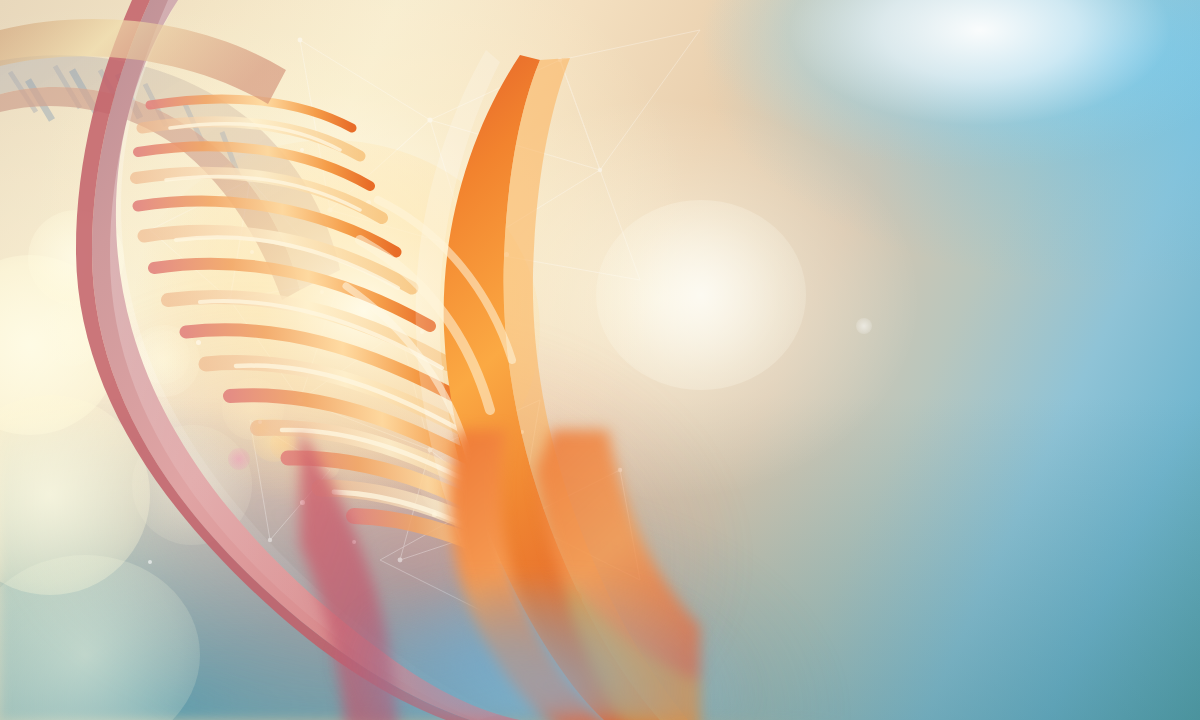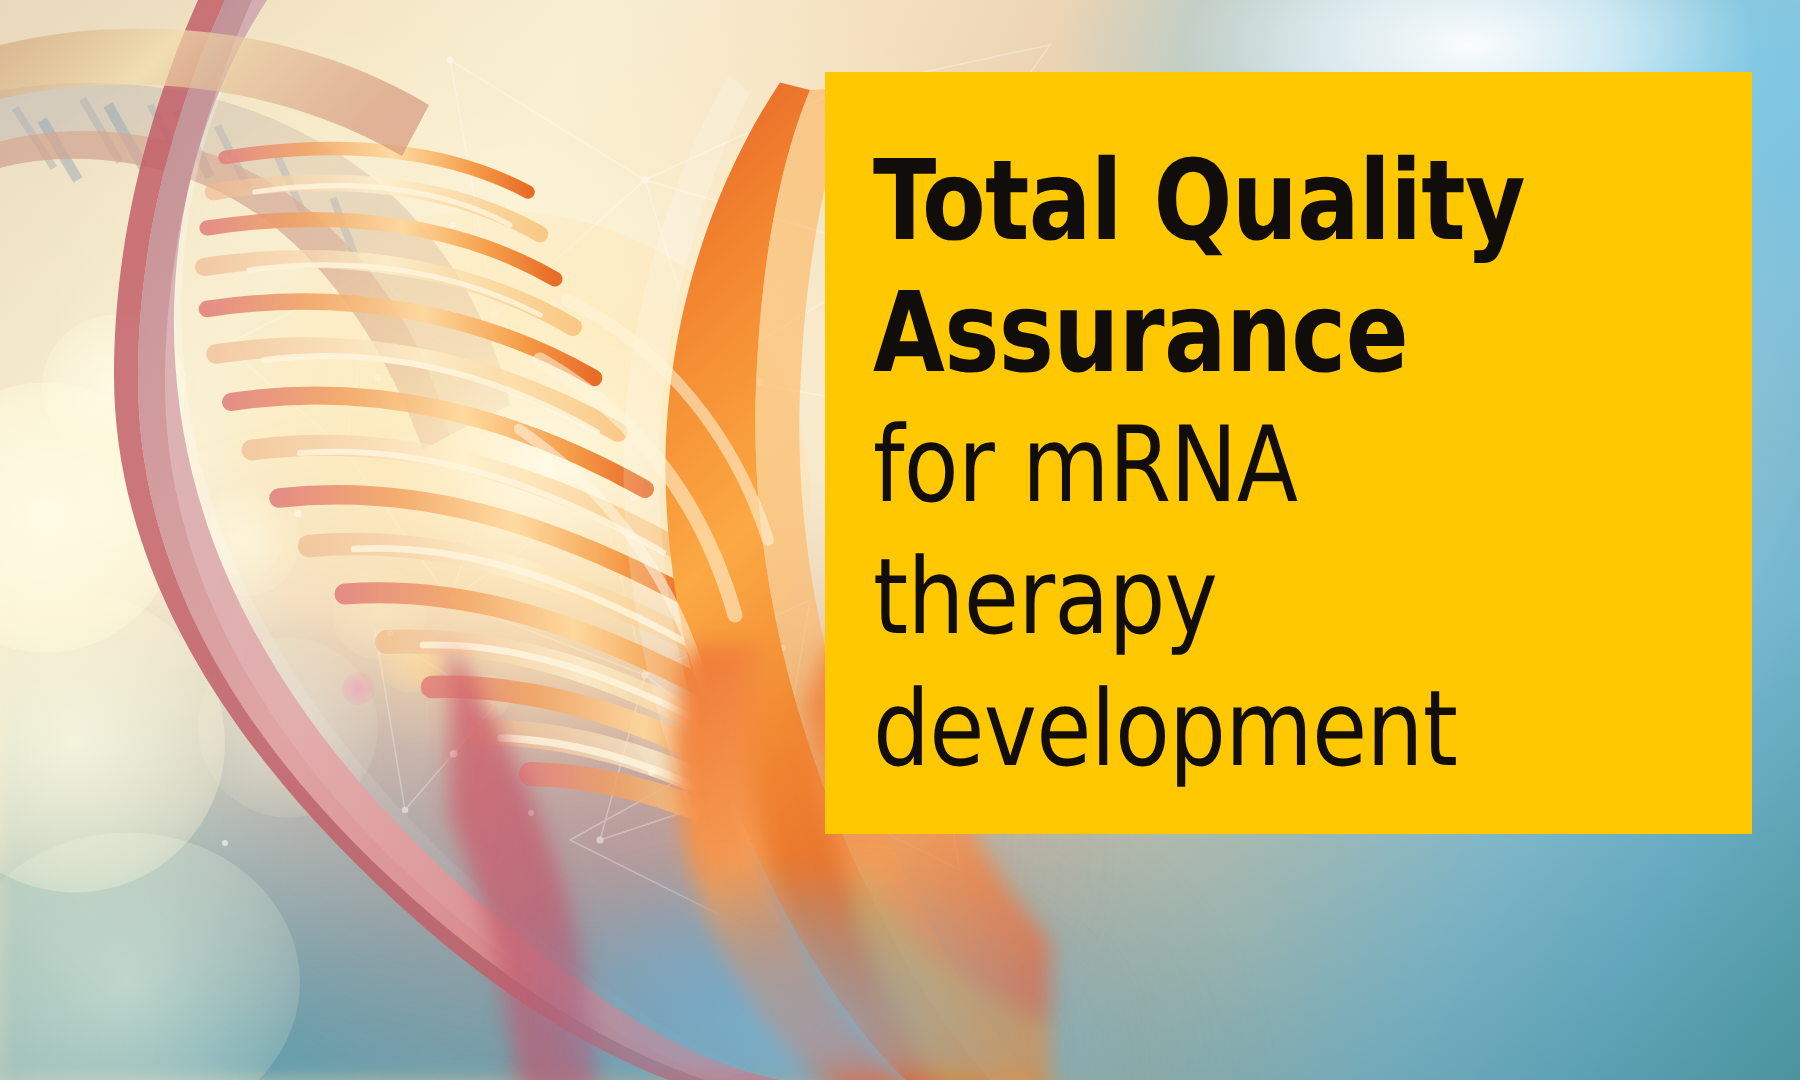--- a/index.html
+++ b/index.html
@@ -432,13 +432,6 @@
          radial-gradient(ellipse 150px 90px at 480px 660px, rgba(90,160,210,0.40) 0%, rgba(90,160,210,0) 100%);
          filter: blur(9px);"></div>
 
-  <div id="callout">
-    <span class="hl hl-bold">Total Quality</span>
-    <span class="hl hl-bold">Assurance</span>
-    <span class="hl hl-reg">for mRNA</span>
-    <span class="hl hl-reg">therapy</span>
-    <span class="hl hl-reg">development</span>
-  </div>
 
 </div>
 

